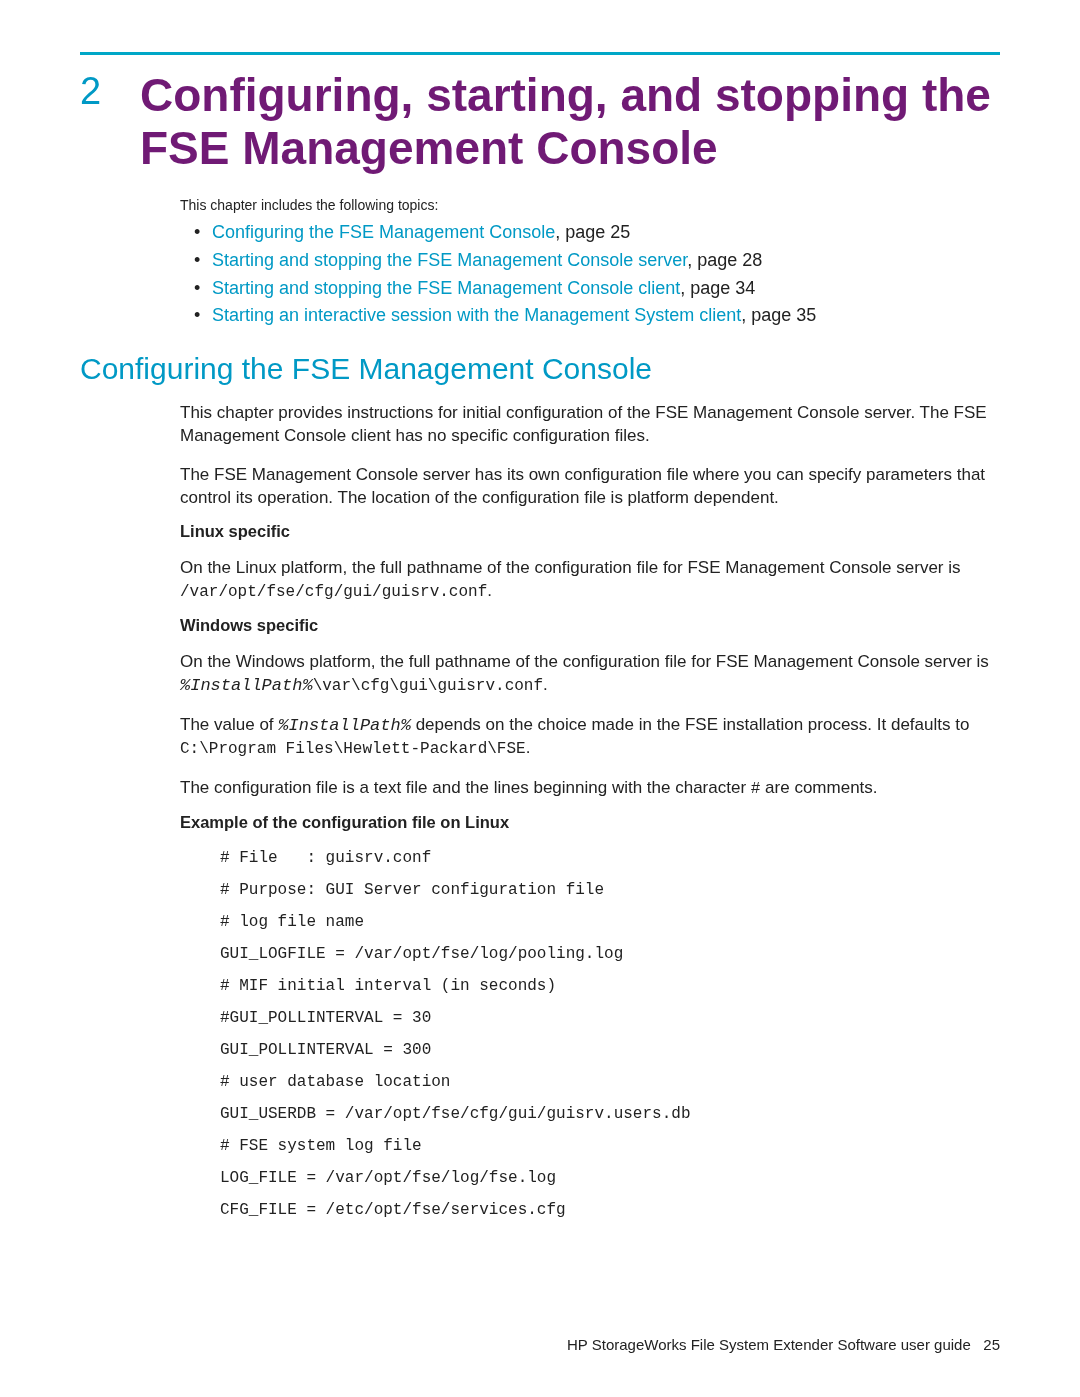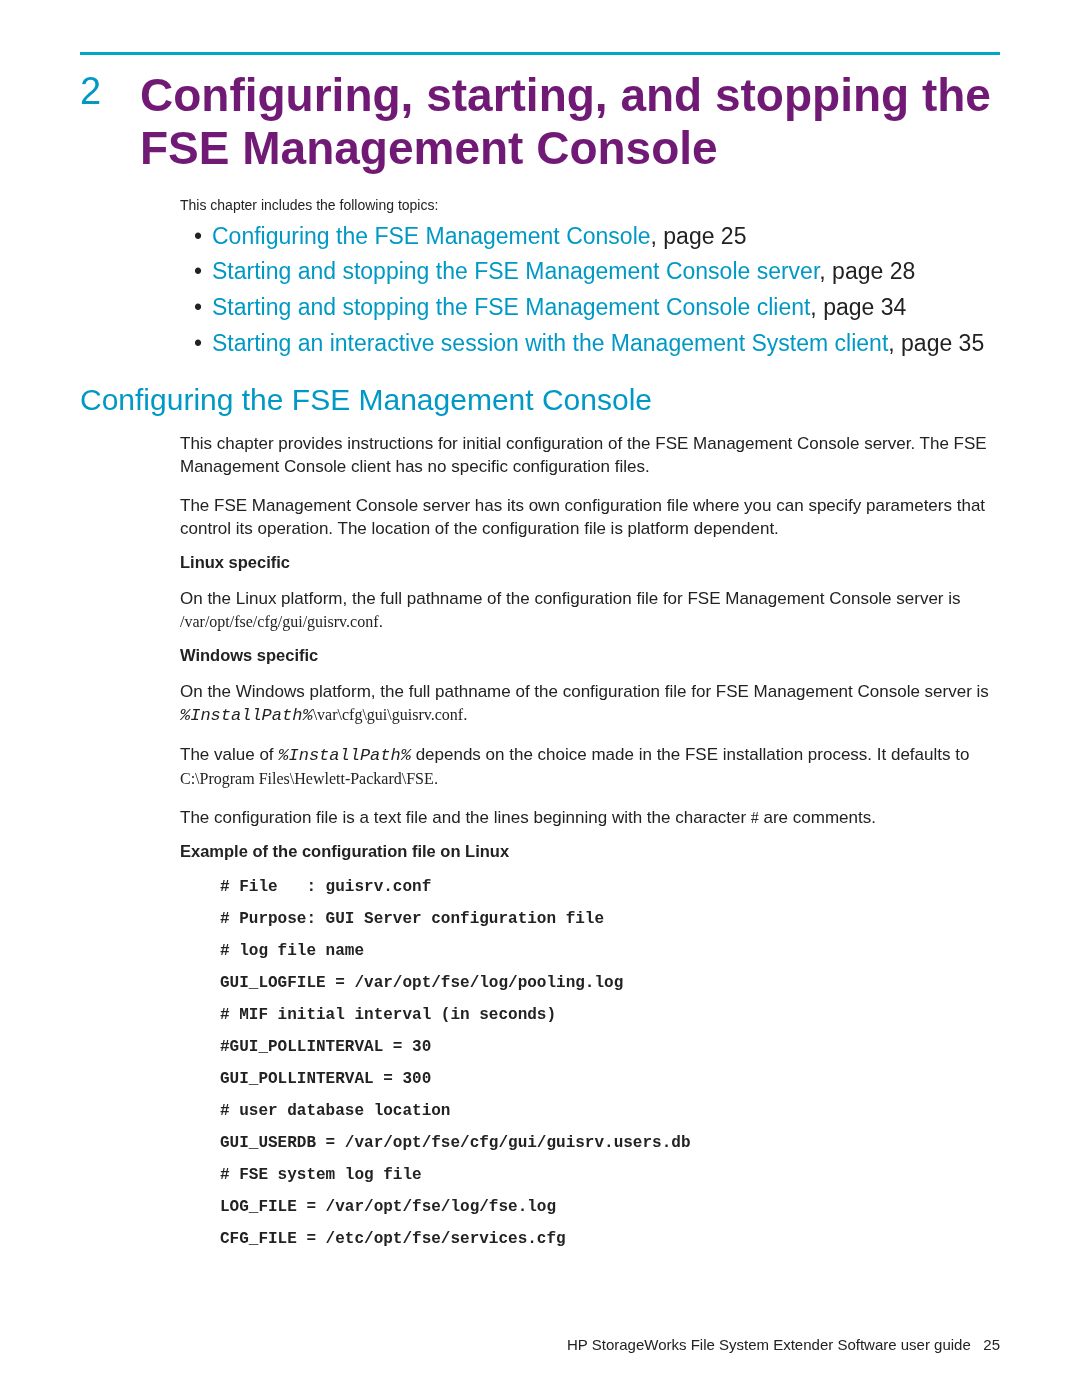--- a/index.html
+++ b/index.html
@@ -53,7 +53,7 @@
     margin: 4px 0 22px 0;
   }
   ul.toc li {
-    font-size: 23px;
+    font-size: 18px;
     line-height: 1.55;
     padding-left: 0;
   }

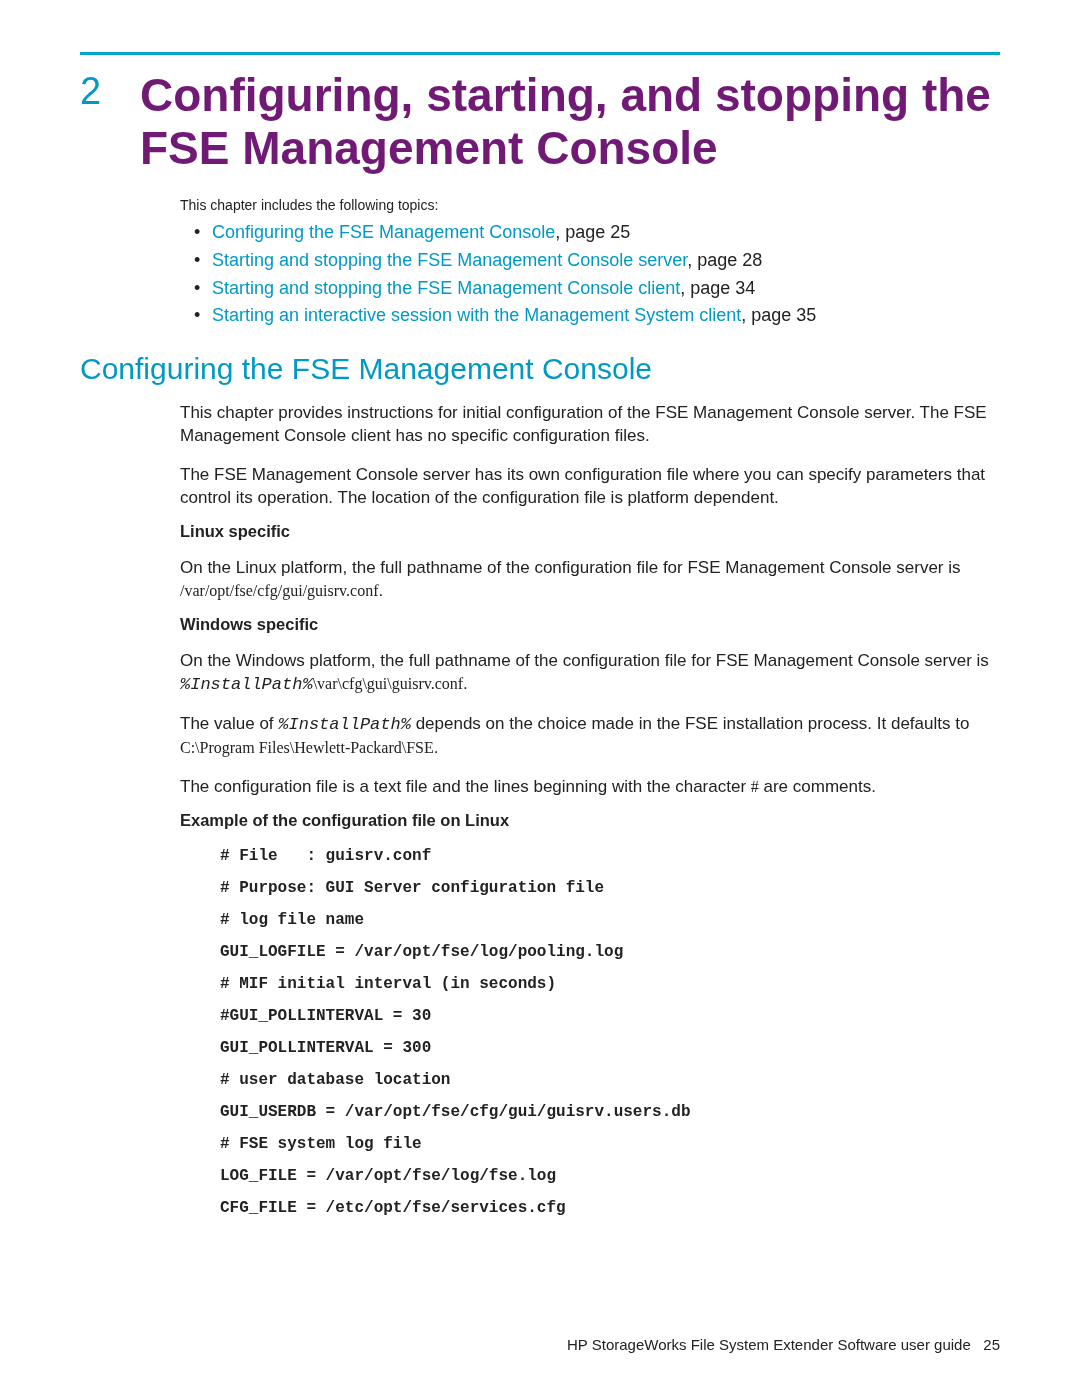--- a/index.html
+++ b/index.html
@@ -84,7 +84,7 @@
     margin: 11px 0 4px 0;
   }
   .mono {
-    font-family: Liberation Serif, serif;
+    font-family: Liberation Mono, monospace;
     font-size: 16px;
   }
   .mono-i {

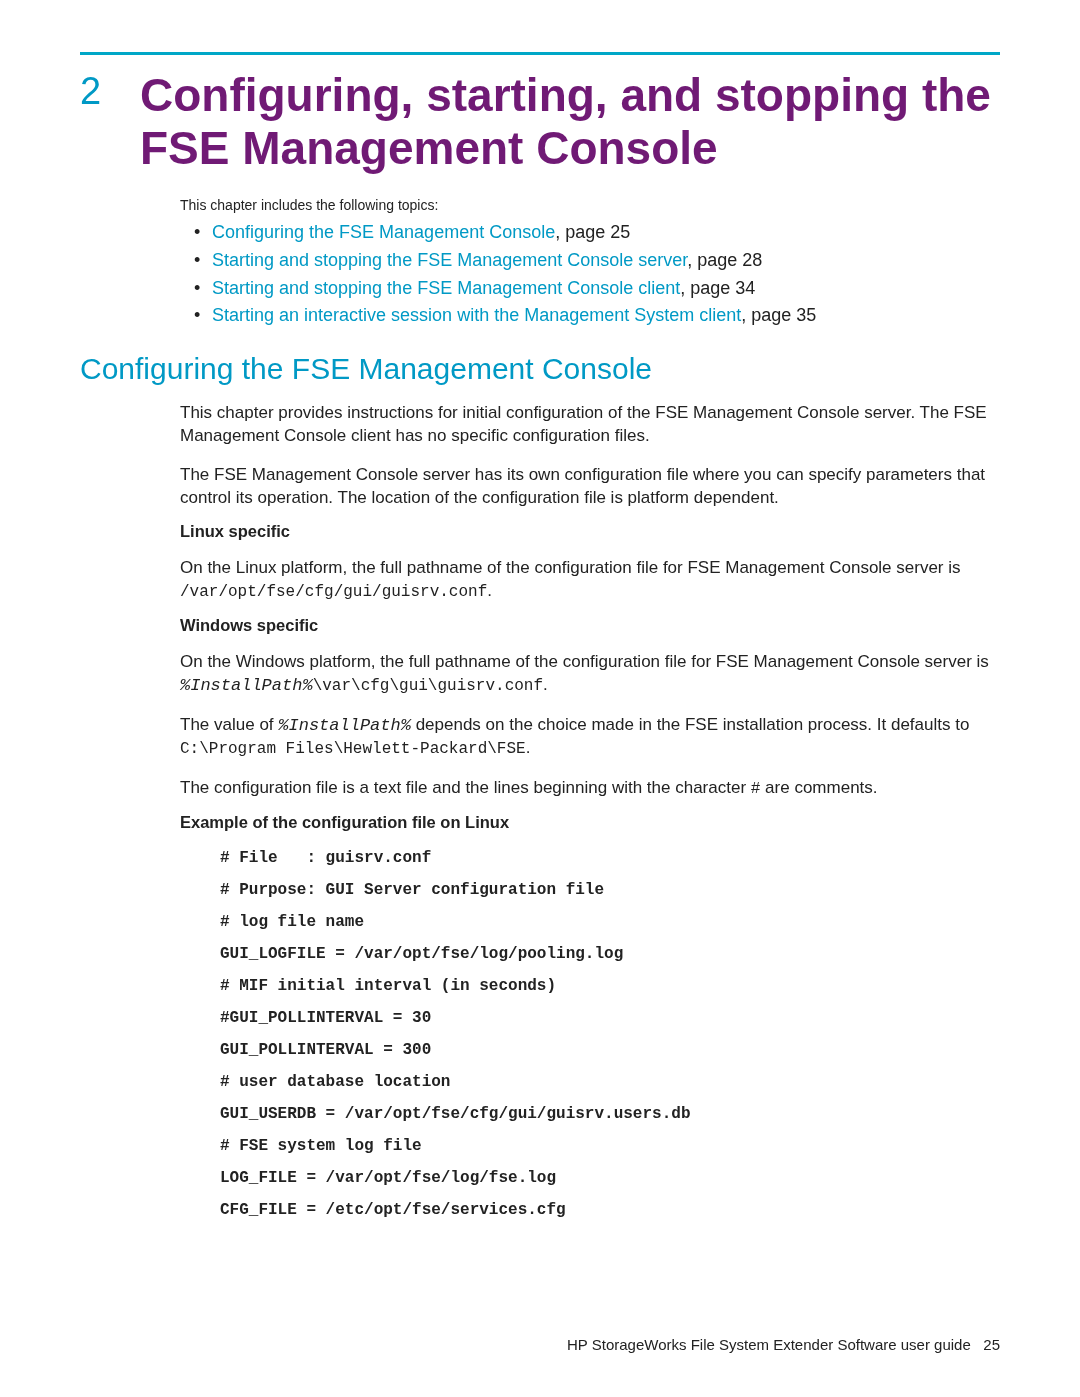--- a/index.html
+++ b/index.html
@@ -100,7 +100,6 @@
     font-size: 16px;
     white-space: pre;
     line-height: 2.0;
-    font-weight: bold;
   }
   .footer {
     position: absolute;

